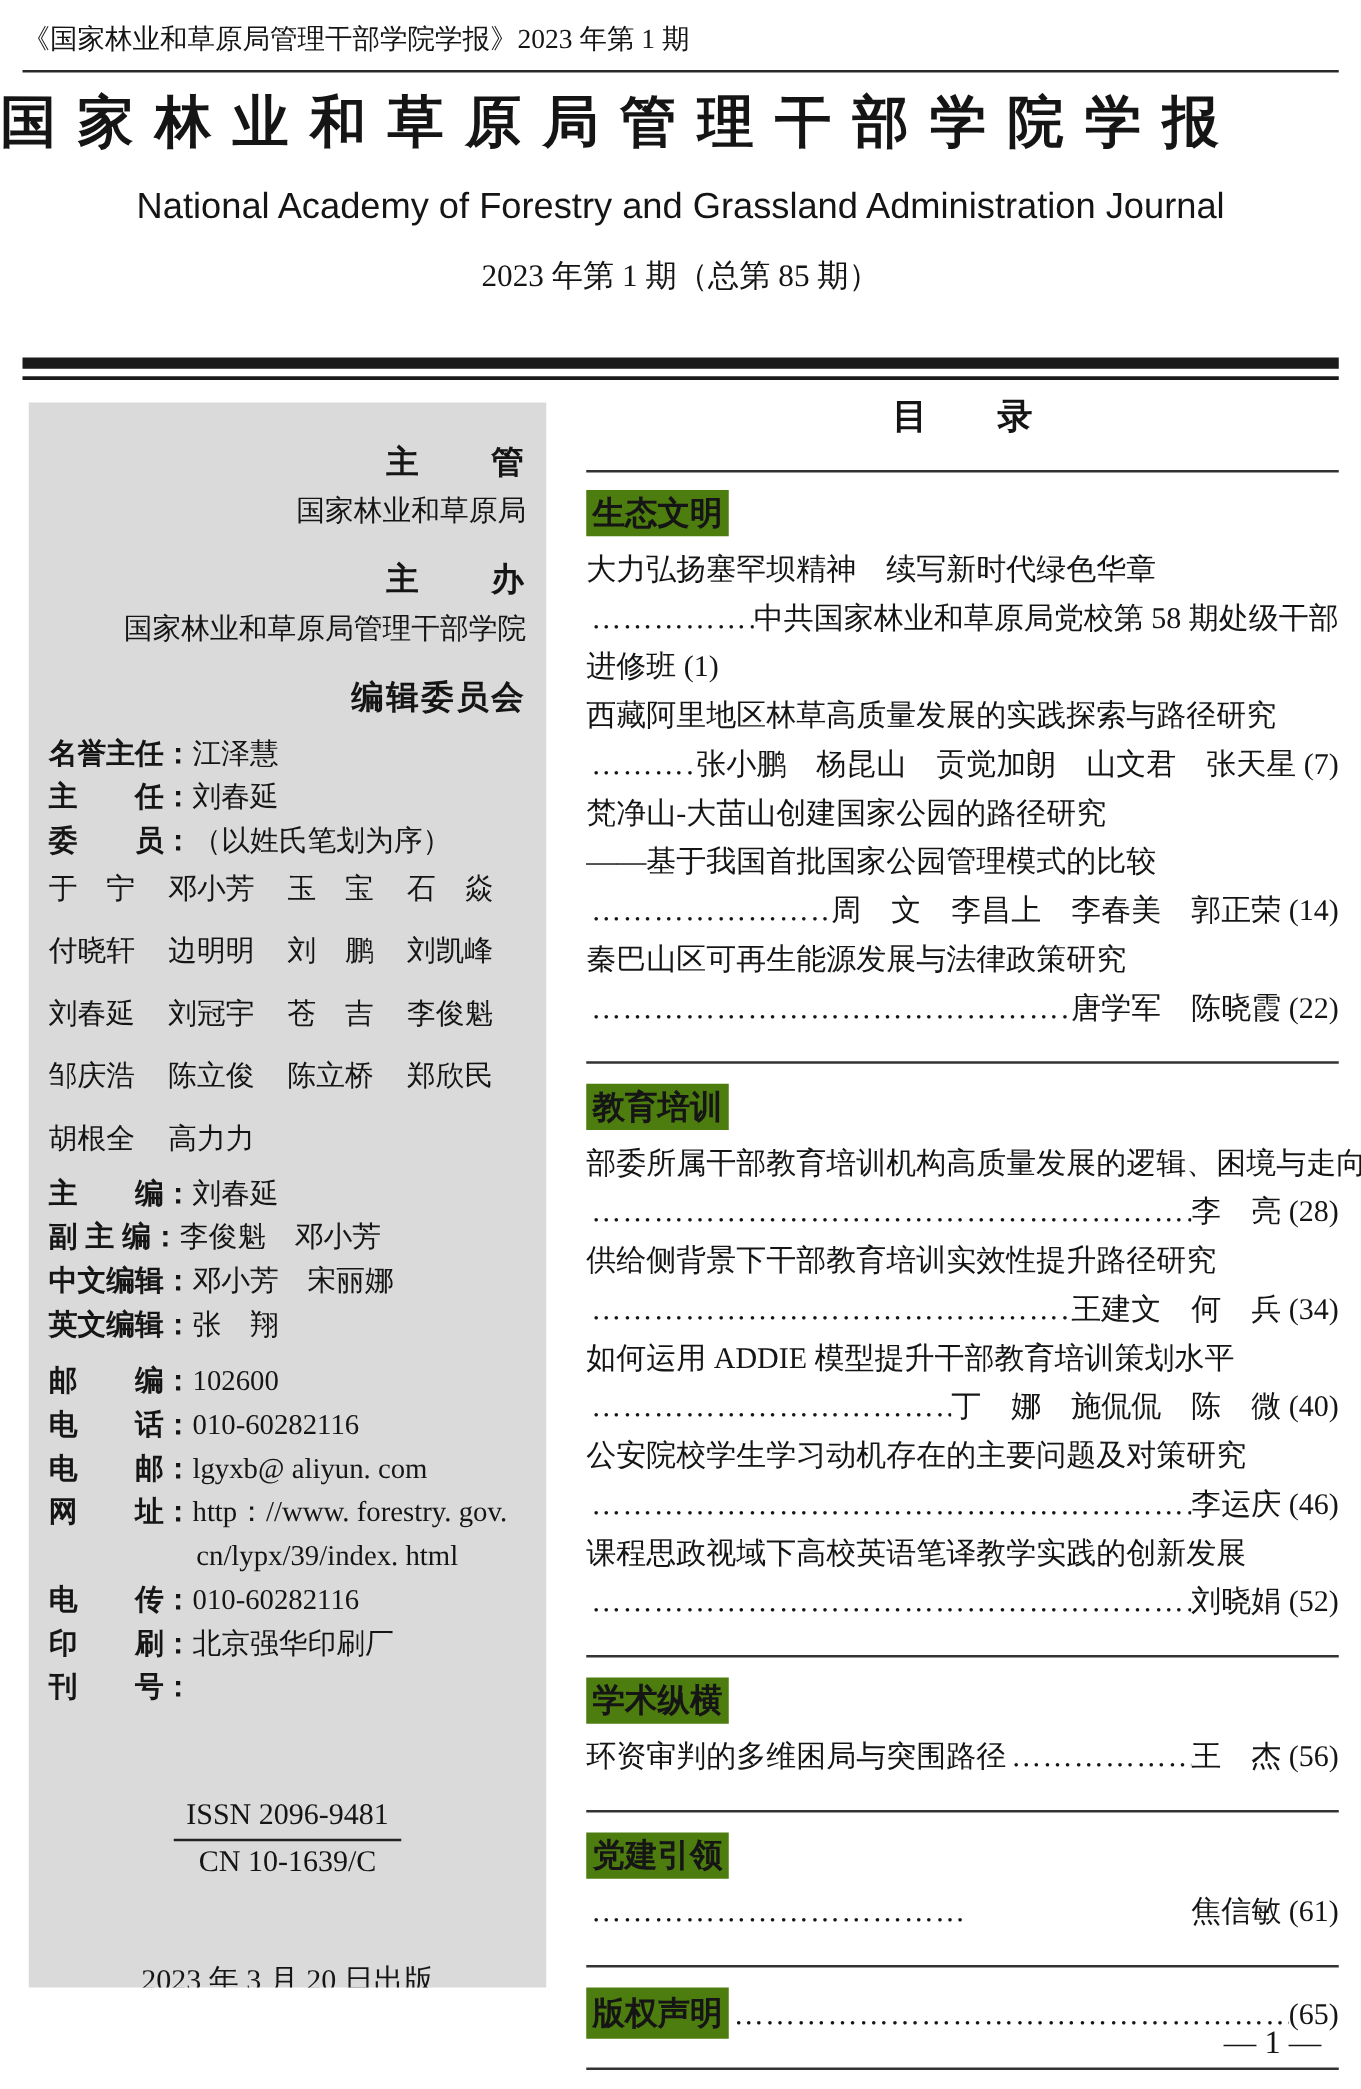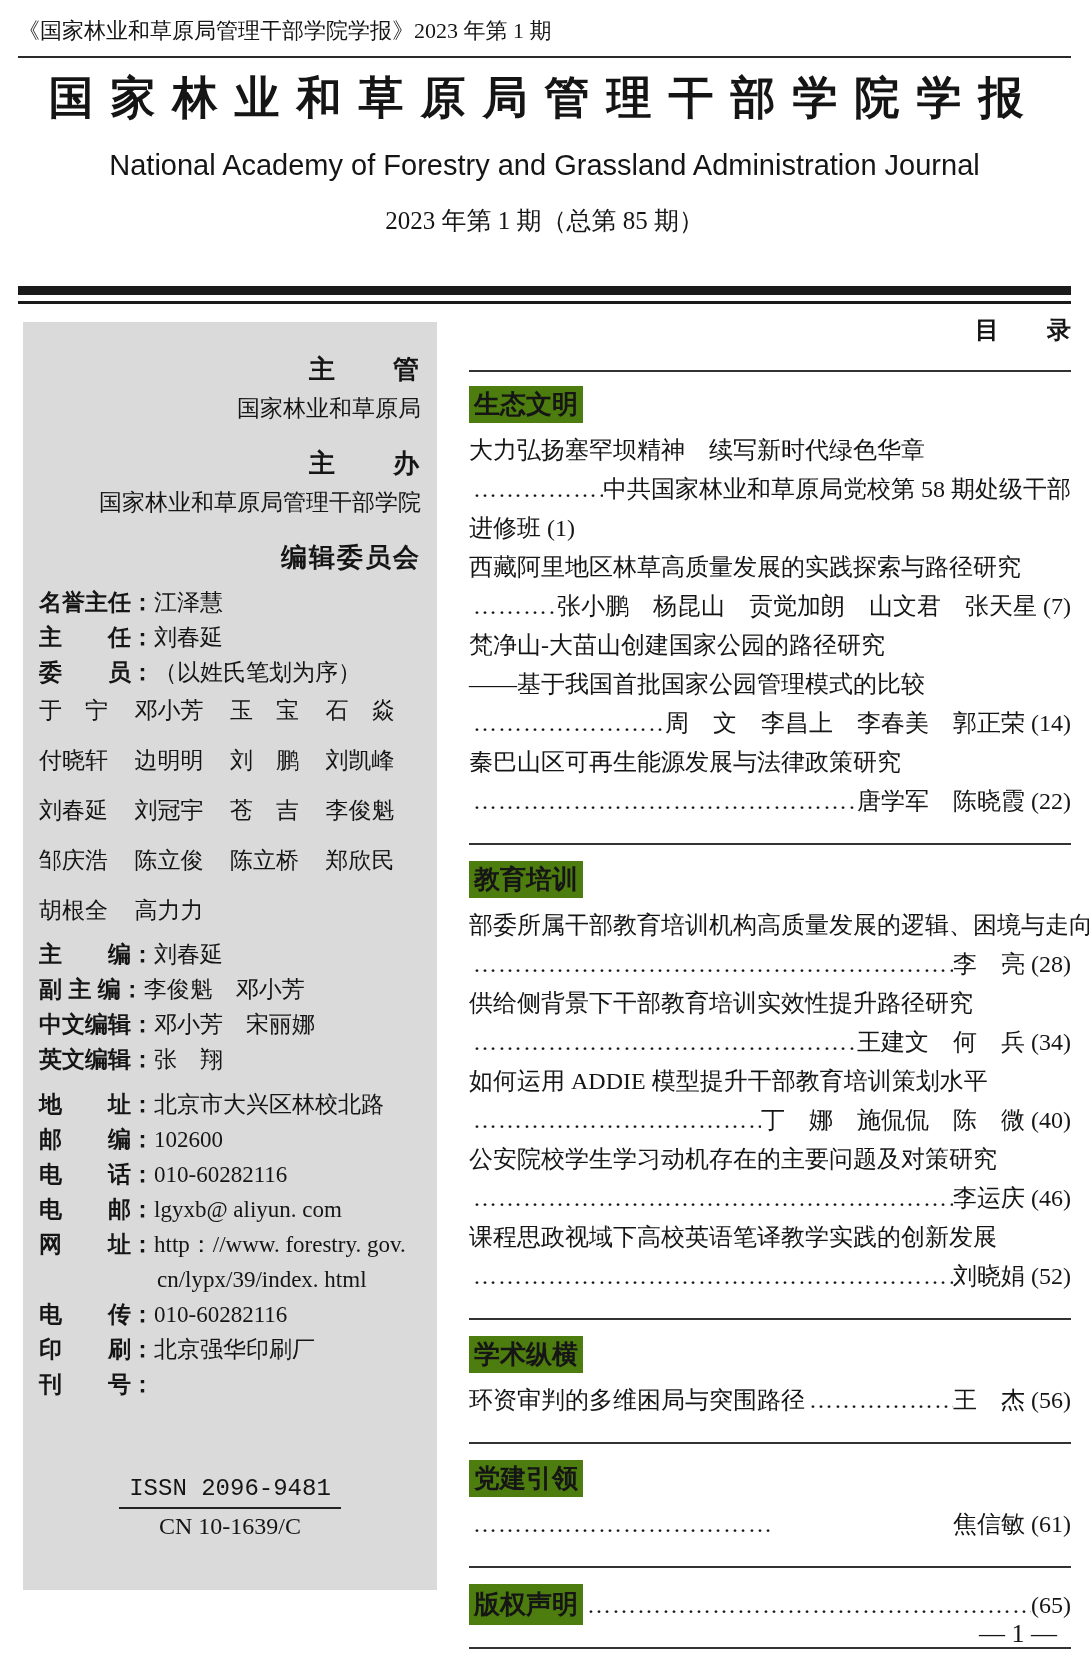--- a/index.html
+++ b/index.html
@@ -7,7 +7,7 @@
         font-family:"Liberation Serif","DejaVu Serif",serif;color:#151515;}
   .top-note{position:absolute;top:16px;left:18px;font-size:22px;white-space:pre;}
   .top-rule{position:absolute;top:56px;left:18px;right:18px;border:none;border-top:2px solid #2a2a2a;margin:0;}
-  .title-cn{position:absolute;top:68px;left:0;width:100%;text-align:center;font-size:45px;font-weight:700;
+  .title-cn{position:absolute;top:68px;left:0;width:100%;font-size:45px;font-weight:700;
             letter-spacing:17px;white-space:nowrap;}
   .title-en{position:absolute;top:149px;left:0;width:100%;text-align:center;
             font-family:"Liberation Sans","DejaVu Sans",sans-serif;font-size:29px;}

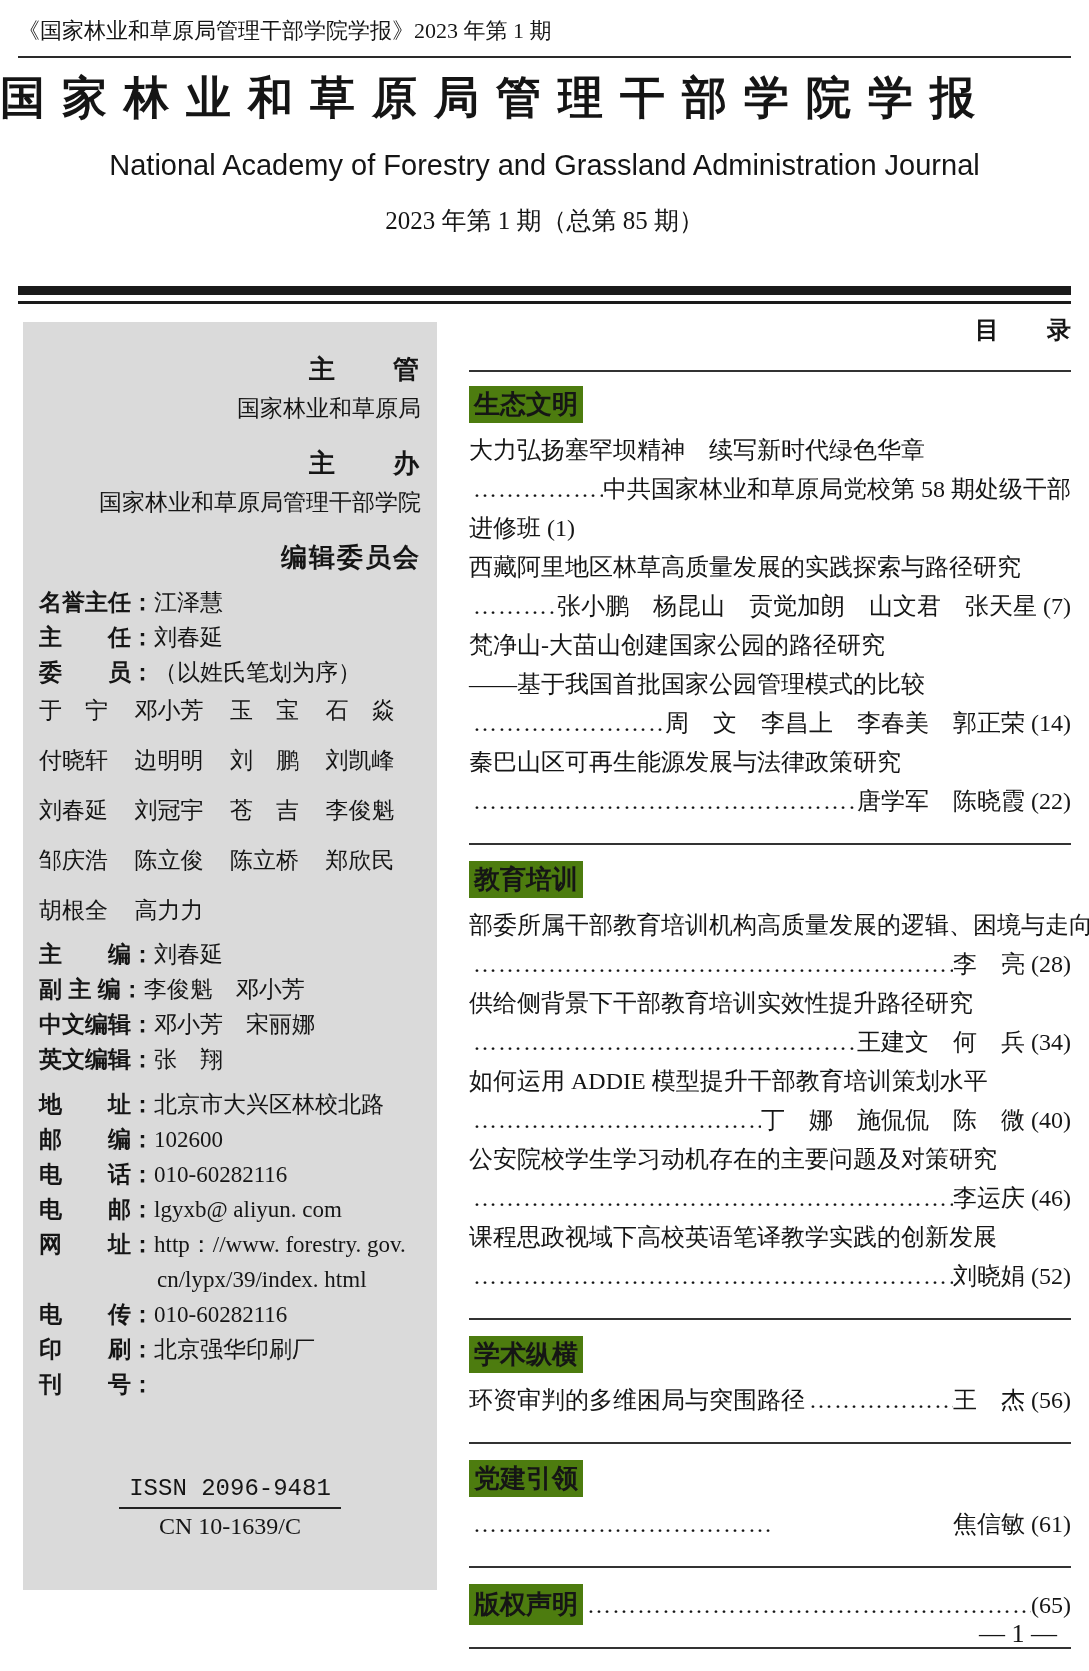--- a/index.html
+++ b/index.html
@@ -39,8 +39,8 @@
 
   
   .toc{flex:1 1 auto;box-sizing:border-box;padding-left:32px;font-size:24px;min-width:0;}
-  .toc-head{text-align:right;font-family:"Liberation Sans","DejaVu Sans",sans-serif;
-            font-weight:700;font-size:24px;white-space:pre;margin-top:-8px;}
+  .toc-head{text-align:center;font-family:"Liberation Sans","DejaVu Sans",sans-serif;
+            font-weight:700;font-size:28px;white-space:pre;margin-top:-8px;}
   .toc-head-rule{border:none;border-top:2px solid #333;margin:24px 0 14px 0;}
   .toc-sec{margin:4px 0 8px 0;}
   .sec-hl{display:inline-block;background:#4d7c0f;font-family:"Liberation Sans","DejaVu Sans",sans-serif;

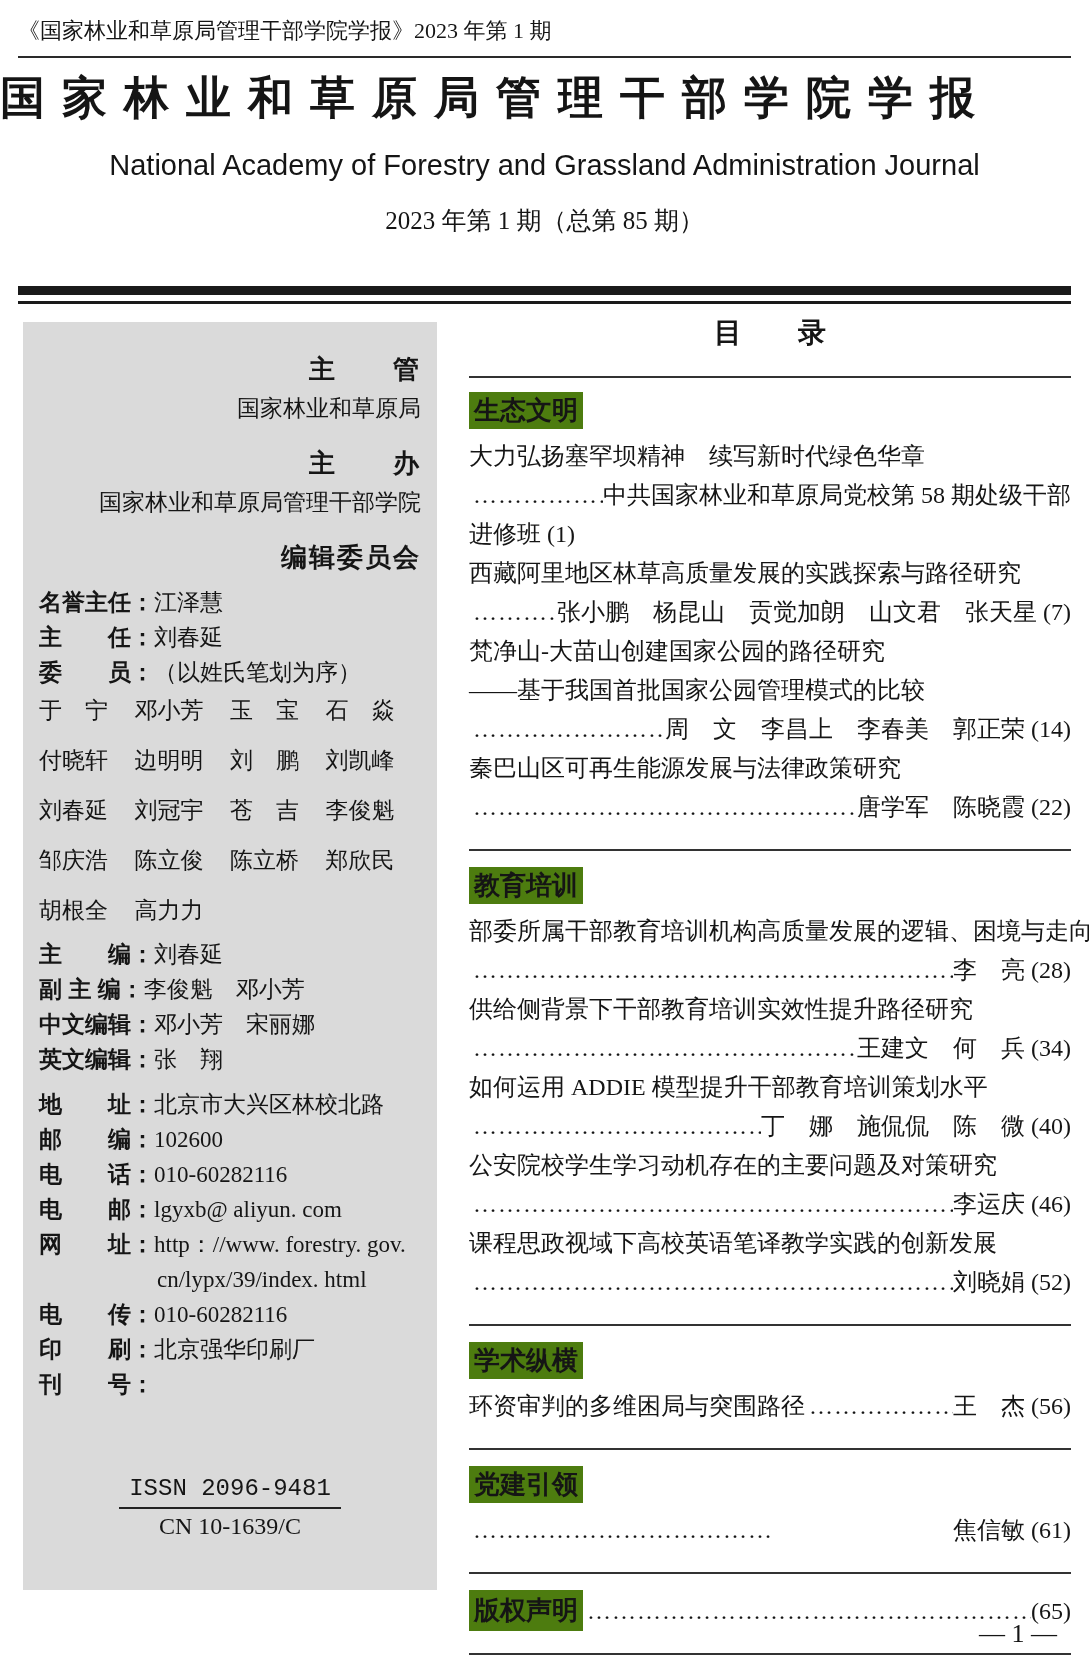--- a/index.html
+++ b/index.html
@@ -96,7 +96,6 @@
           <div class="info-row"><span class="row-label">英文编辑：</span><span class="row-value">张　翔</span></div>
         </div>
       <div class="info-rows gap10" id="contact-rows">
-          <div class="info-row"><span class="row-label">地　　址：</span><span class="row-value">北京市大兴区林校北路</span></div>
           <div class="info-row"><span class="row-label">邮　　编：</span><span class="row-value">102600</span></div>
           <div class="info-row"><span class="row-label">电　　话：</span><span class="row-value">010-60282116</span></div>
           <div class="info-row"><span class="row-label">电　　邮：</span><span class="row-value">lgyxb@ aliyun. com</span></div>

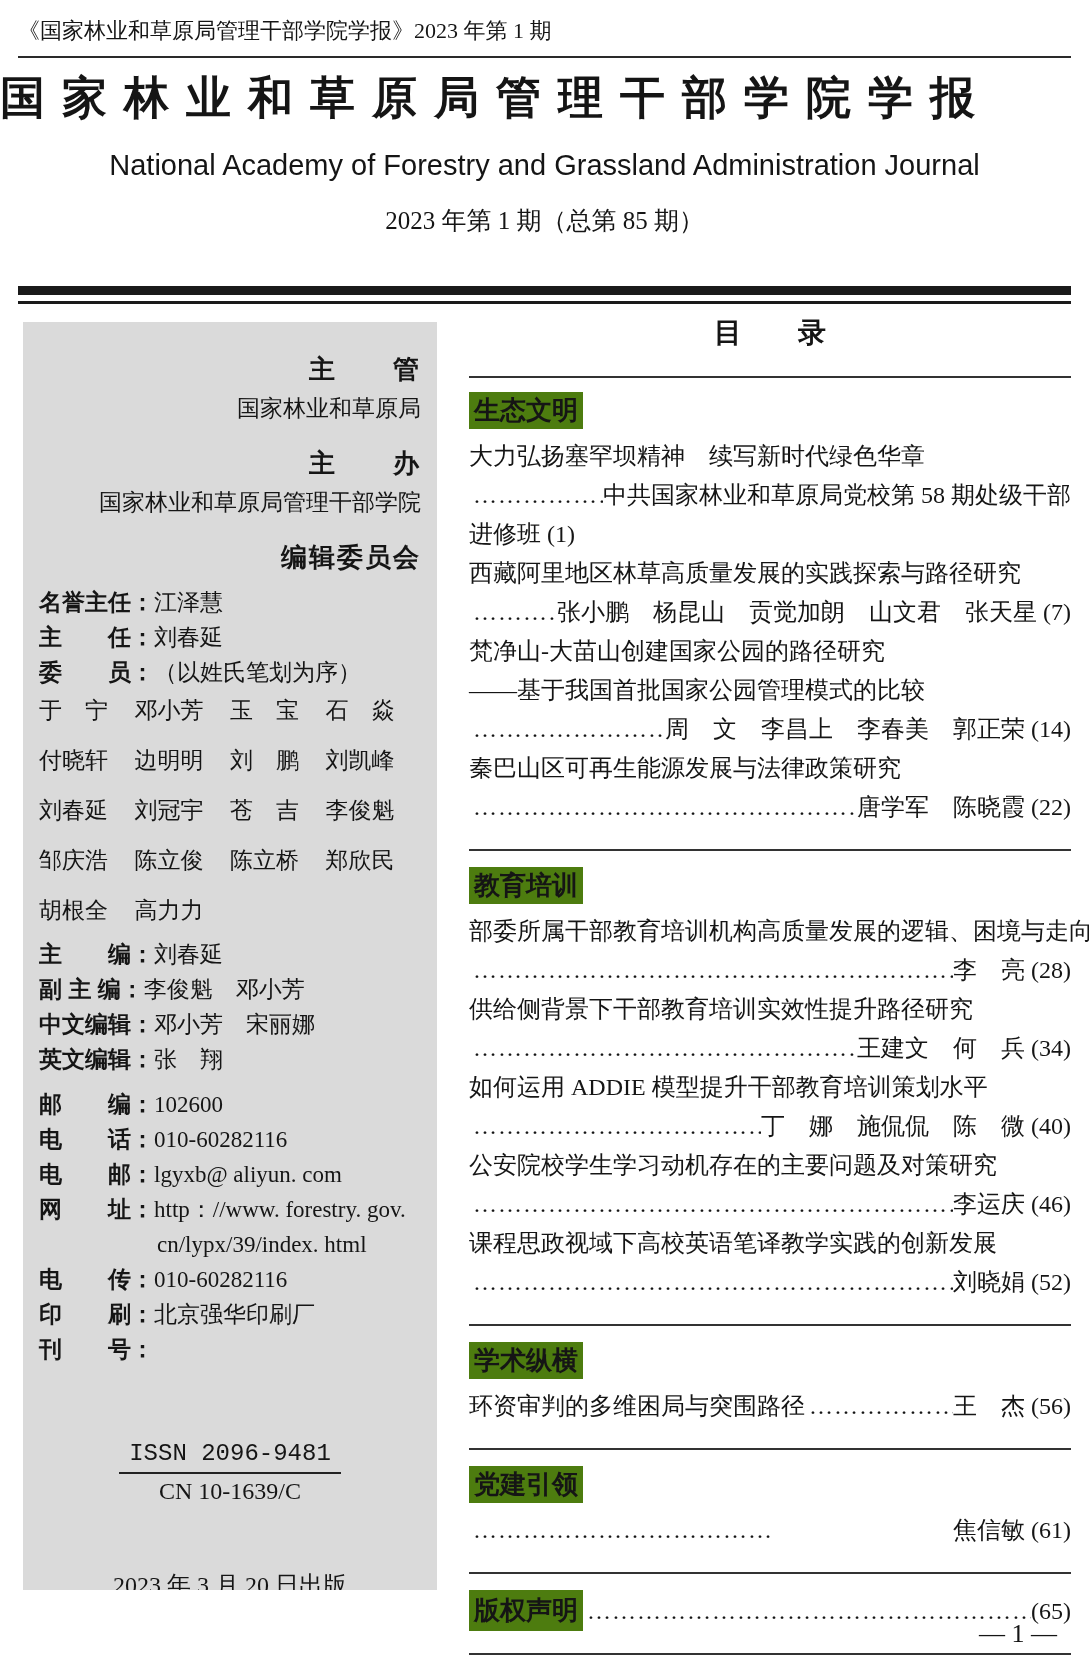--- a/index.html
+++ b/index.html
@@ -33,7 +33,7 @@
   .members{display:grid;grid-template-columns:repeat(4,1fr);row-gap:17px;line-height:33px;
            margin:4px 0 2px 0;white-space:pre;}
   .issn-box{text-align:center;margin-top:72px;font-size:24px;}
-  .issn-top{display:inline-block;border-bottom:2px solid #222;padding:0 10px 5px 10px;font-family:Liberation Mono, monospace;}
+  .issn-top{display:inline-block;border-bottom:2px solid #222;padding:0 10px 5px 10px;}
   .issn-bottom{margin-top:4px;}
   .pub-date{text-align:center;margin-top:64px;font-size:24px;white-space:pre;}
 

